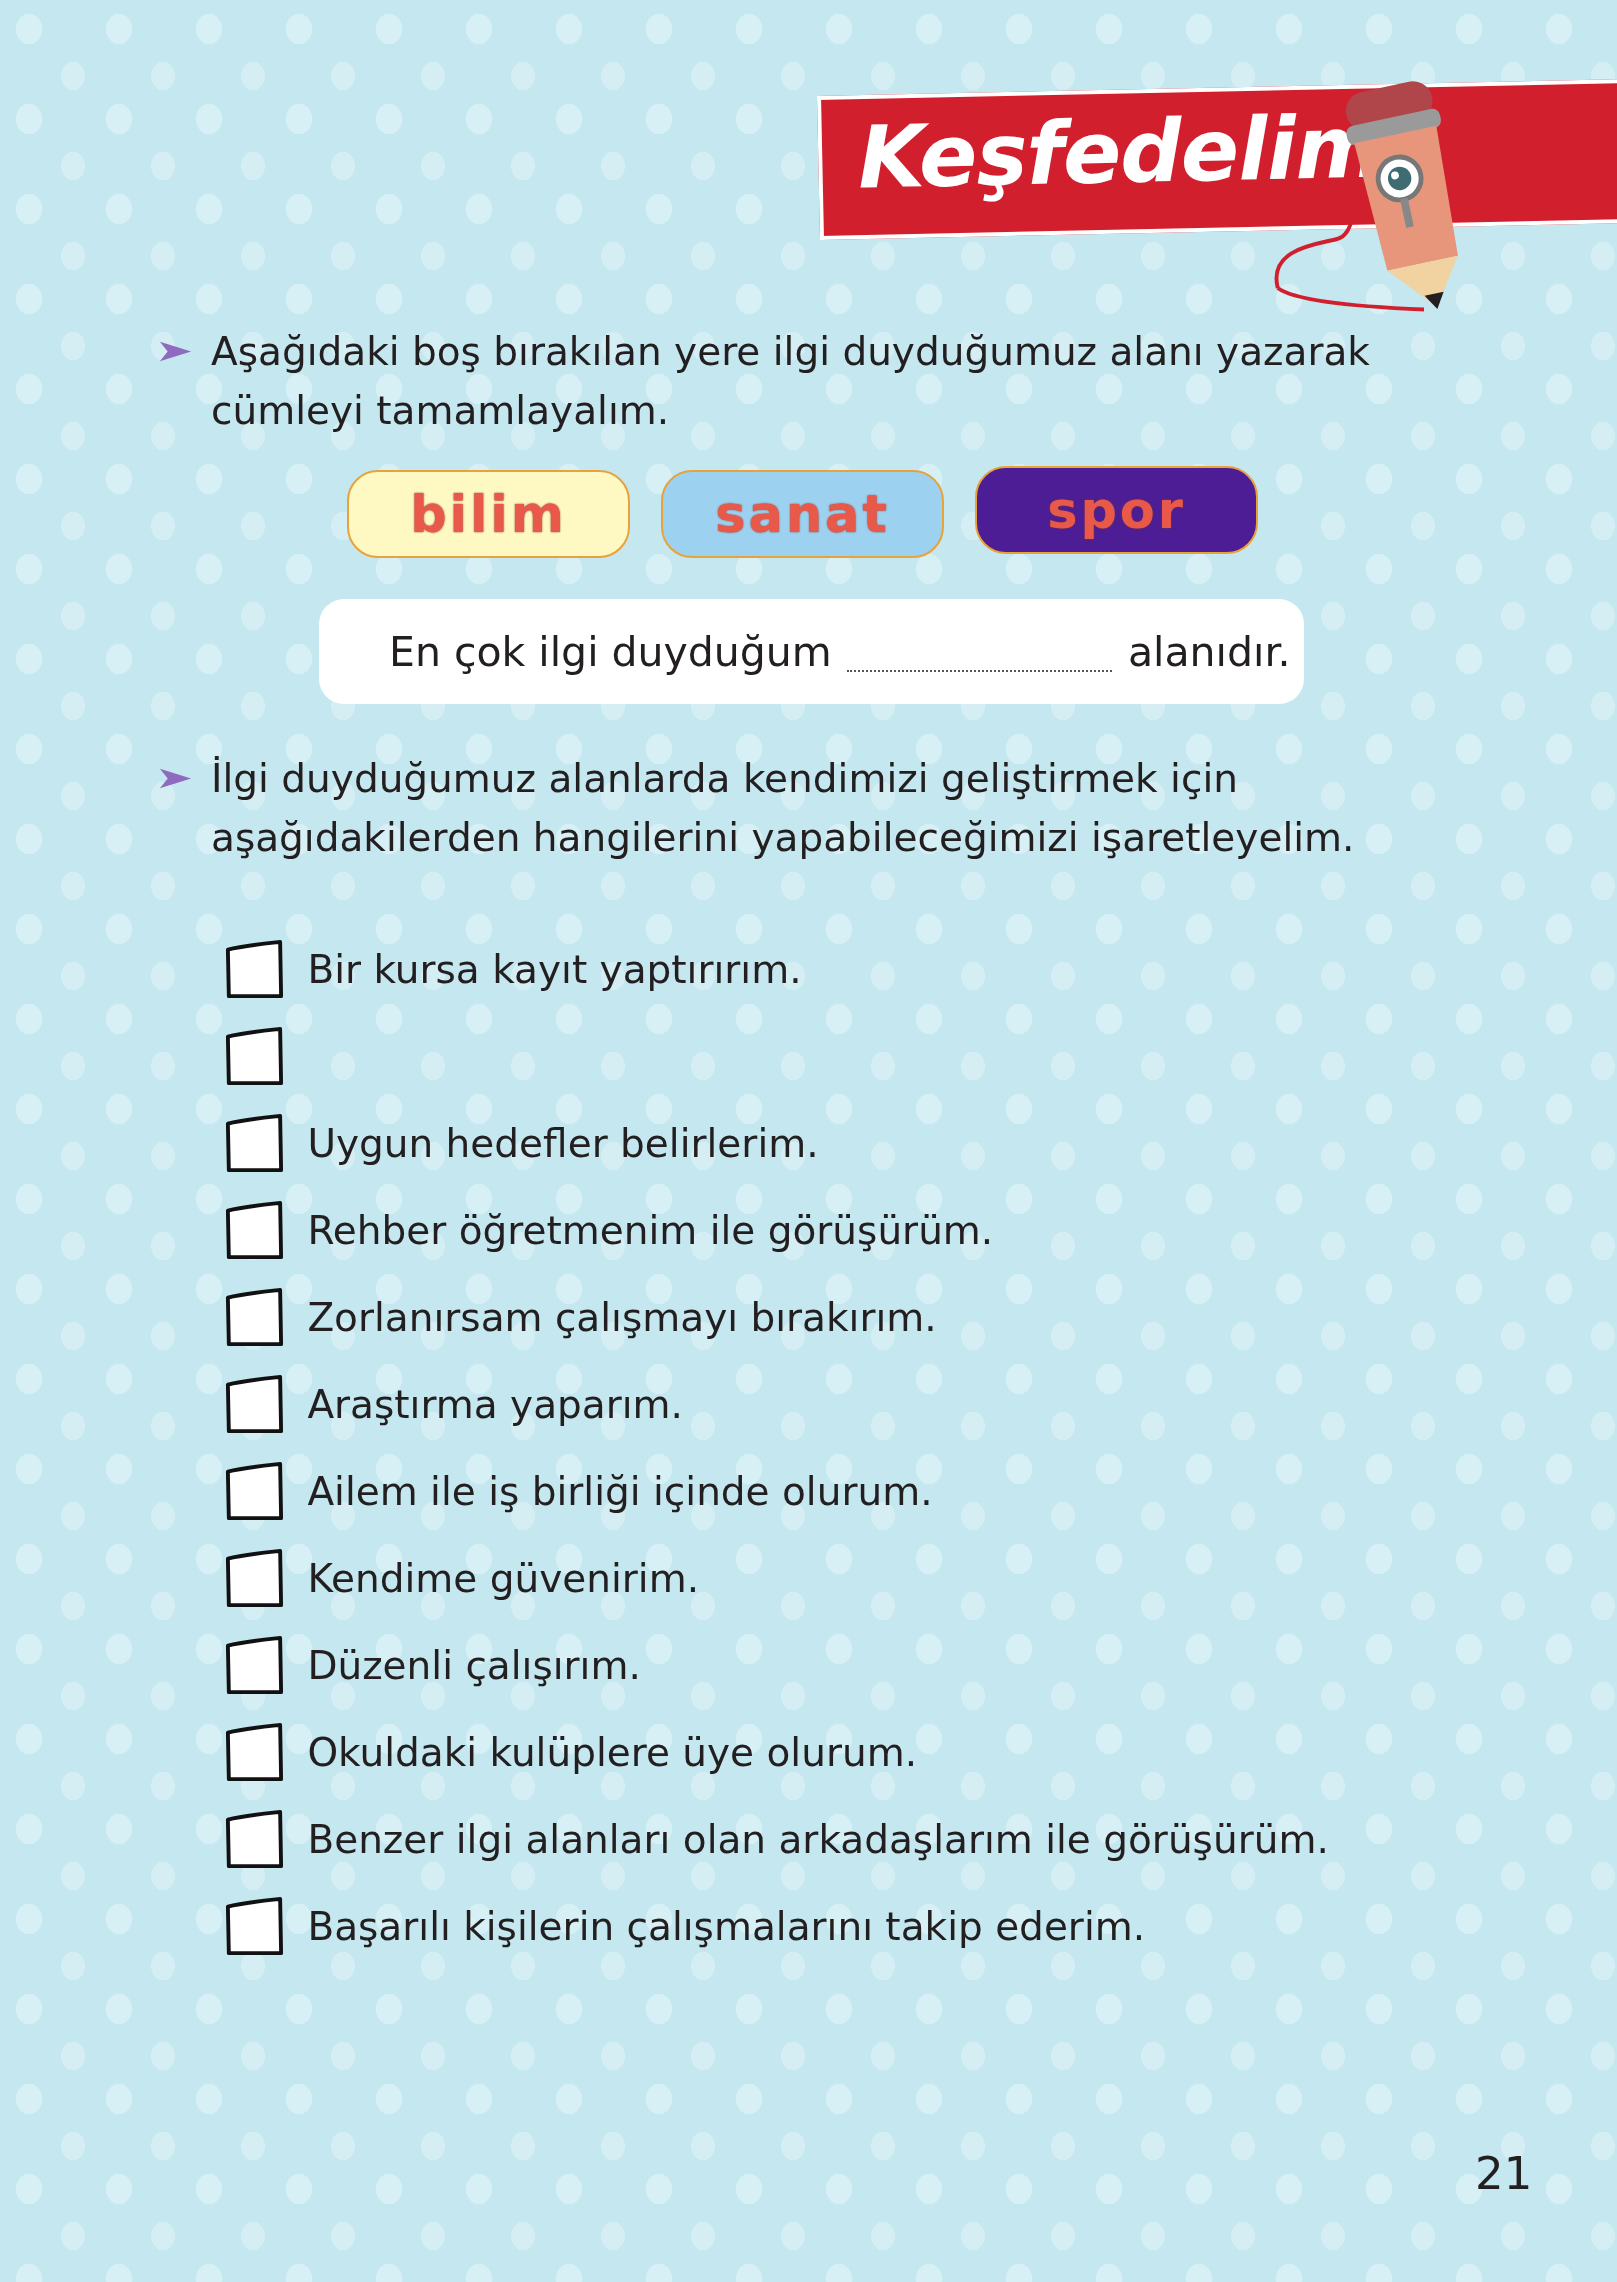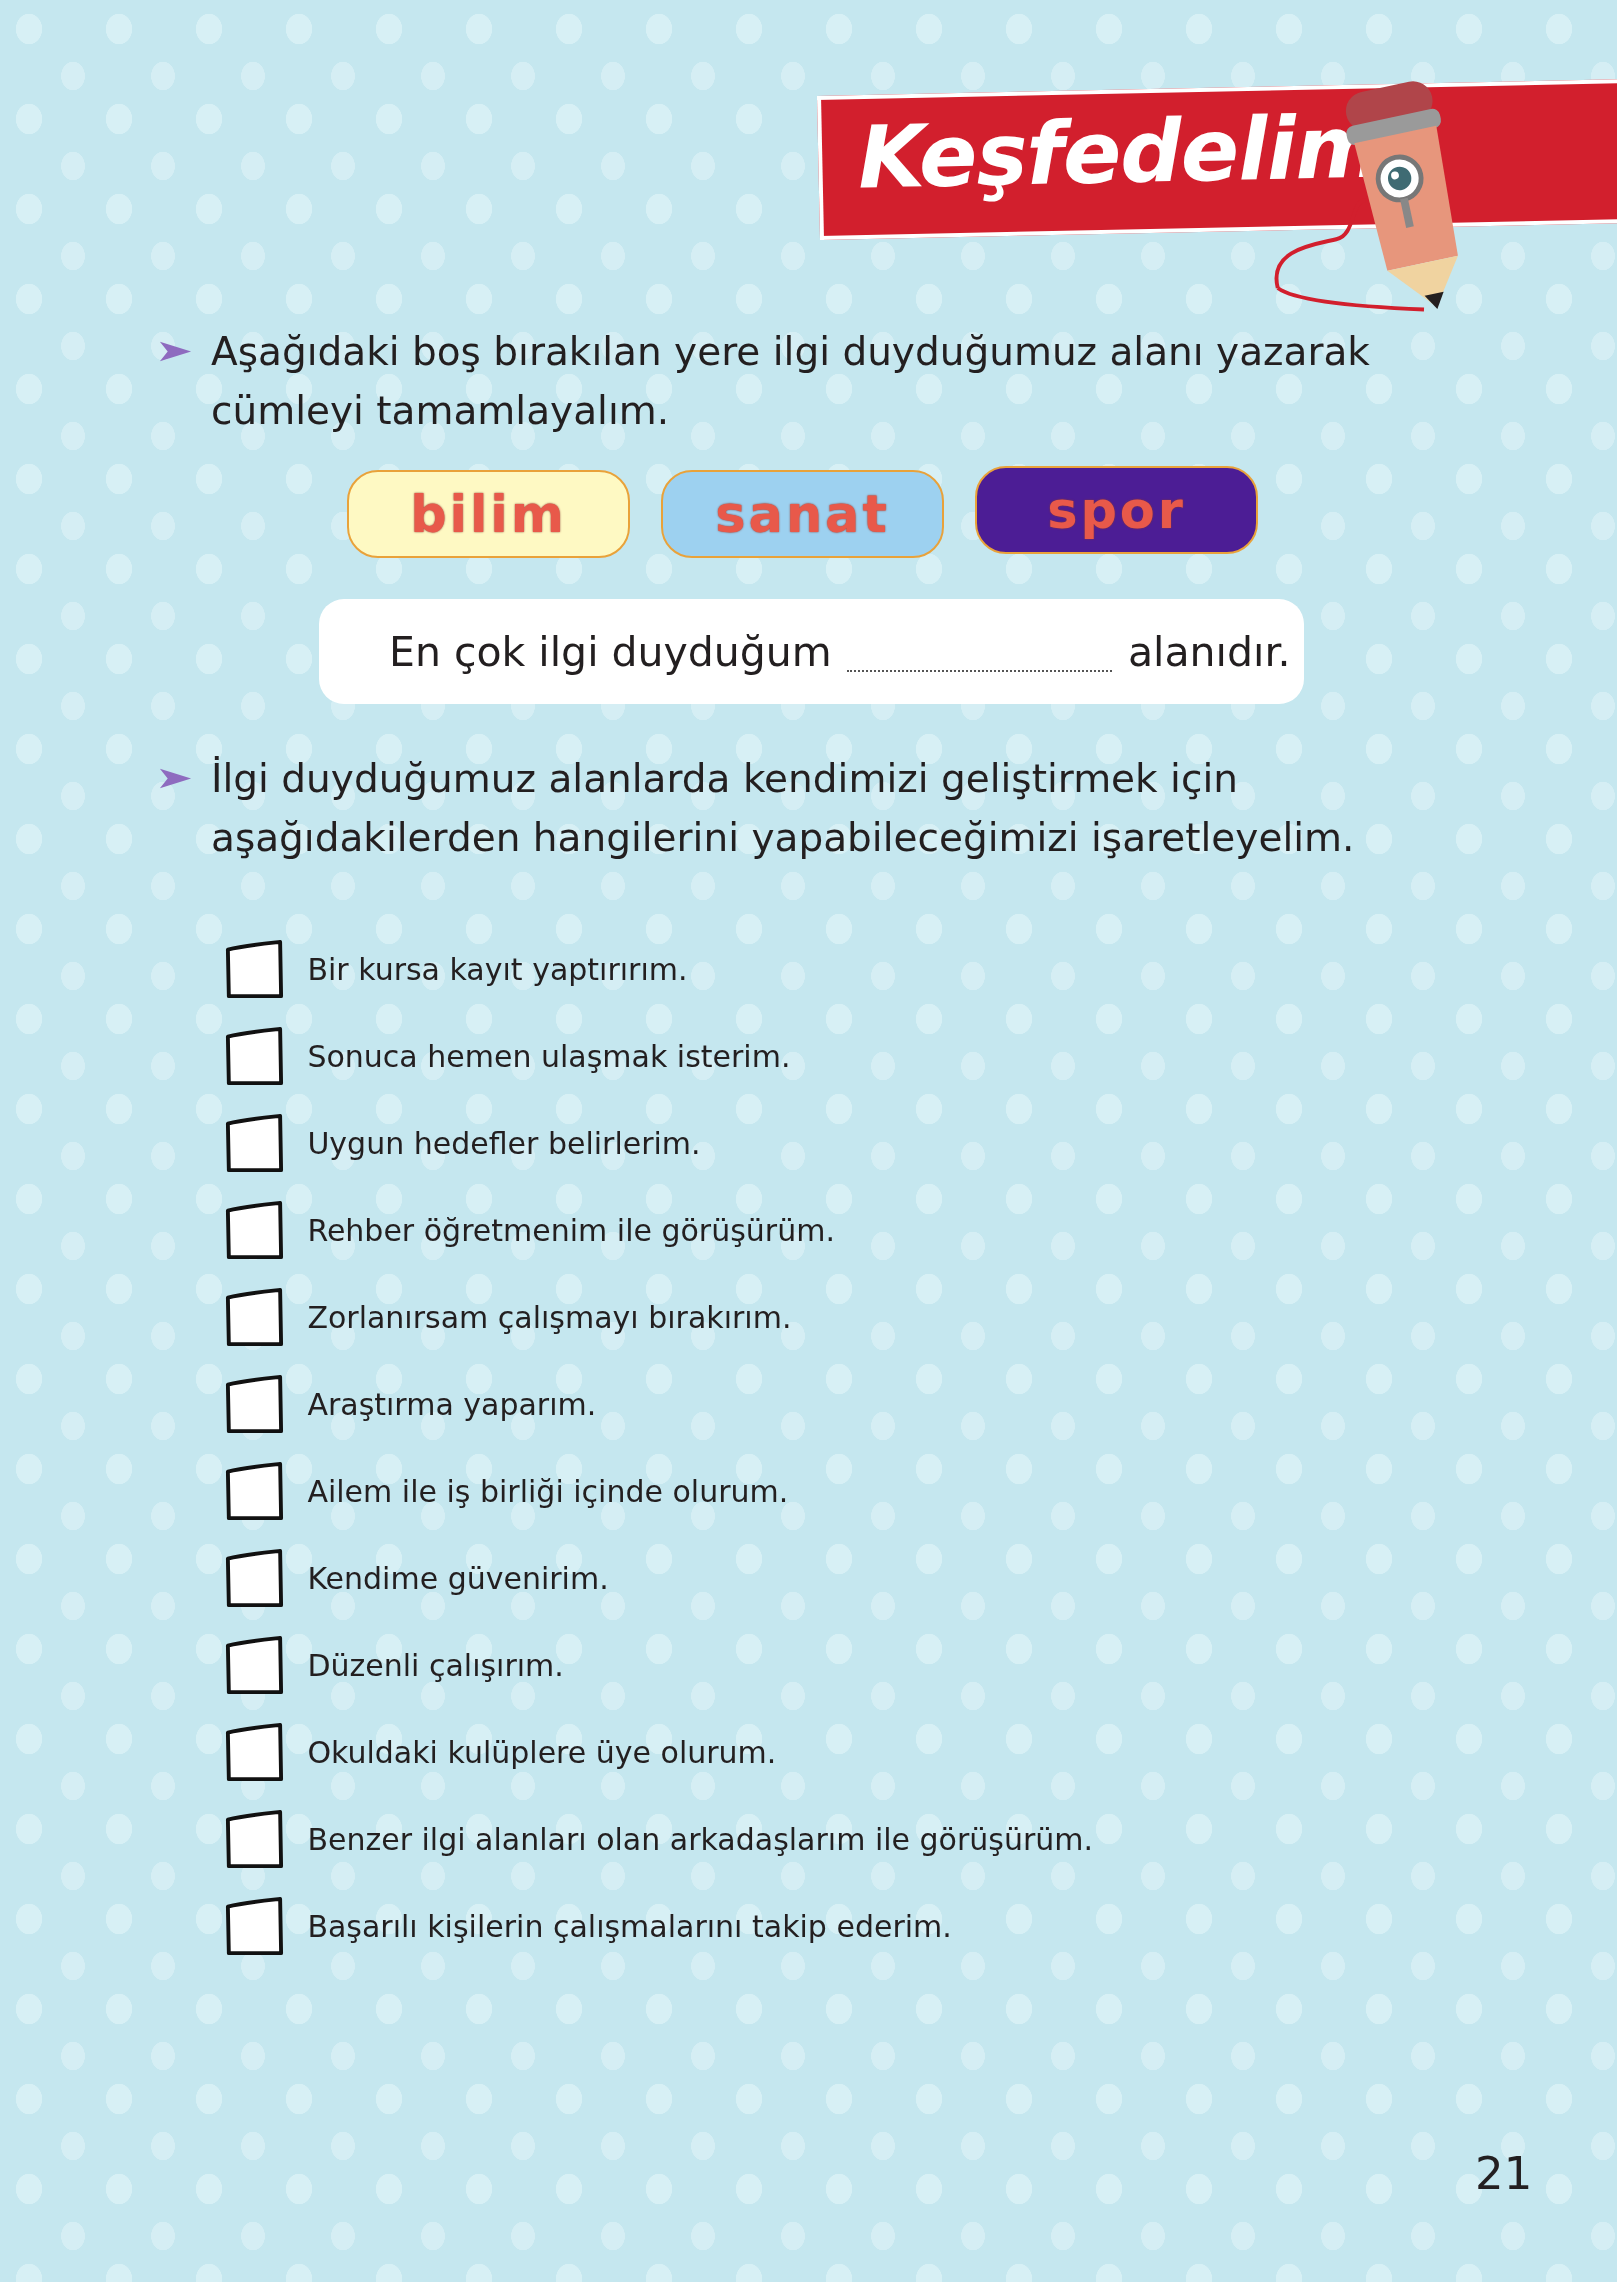--- a/index.html
+++ b/index.html
@@ -60,7 +60,7 @@
   .checkbox {
     width: 60px; height: 60px; position: relative; margin-right: 23.4px; cursor: pointer;
   }
-  .check-label { font-size: 30px; color: #231f20; white-space: nowrap; }
+  .check-label { font-size: 39px; color: #231f20; white-space: nowrap; }
   .page-number {
     position: absolute; left: 1475px; top: 2147px; font-size: 45px; color: #231f20;
   }

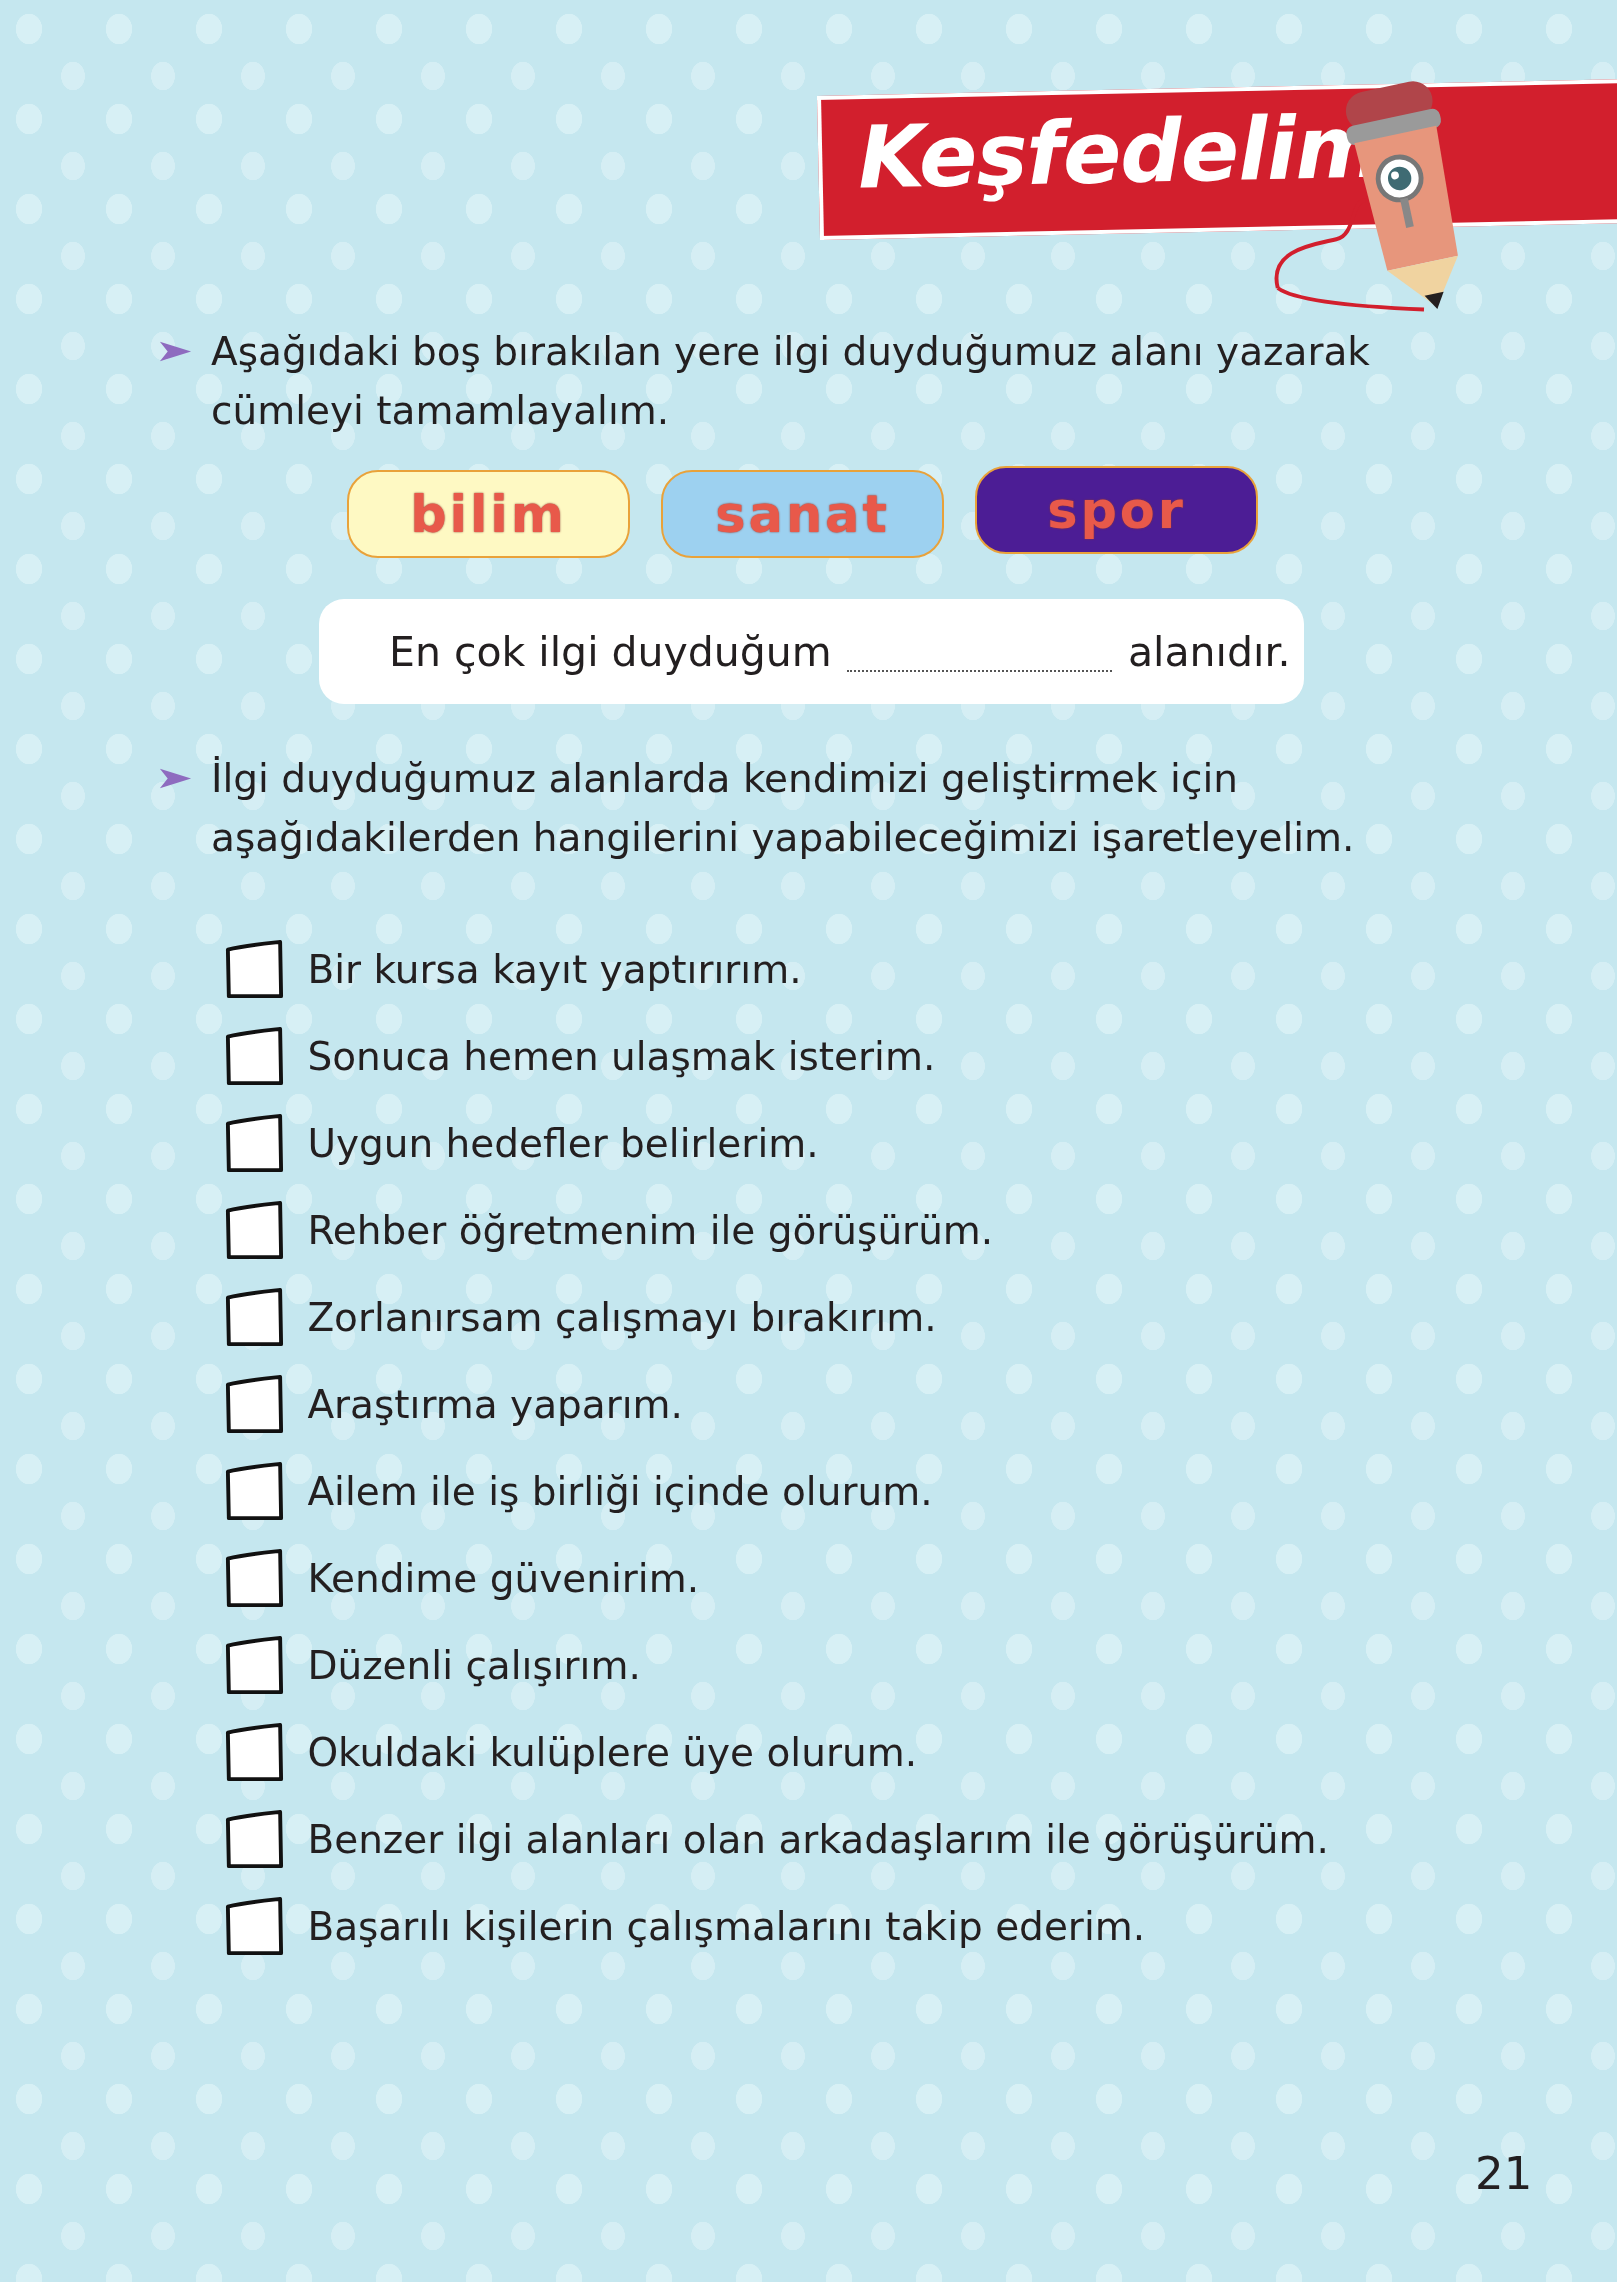--- a/index.html
+++ b/index.html
@@ -122,7 +122,6 @@
     <svg class="checkbox" viewBox="0 0 62 62">
         <path d="M4 10 C 20 6, 40 4, 58 2 L 59 58 L 5 58 Z" fill="#fff" stroke="#111" stroke-width="4" stroke-linejoin="round"></path>
       </svg>
-    <span class="check-label">Sonuca hemen ulaşmak isterim.</span>
   </div>
   <div class="check-row">
     <svg class="checkbox" viewBox="0 0 62 62">

